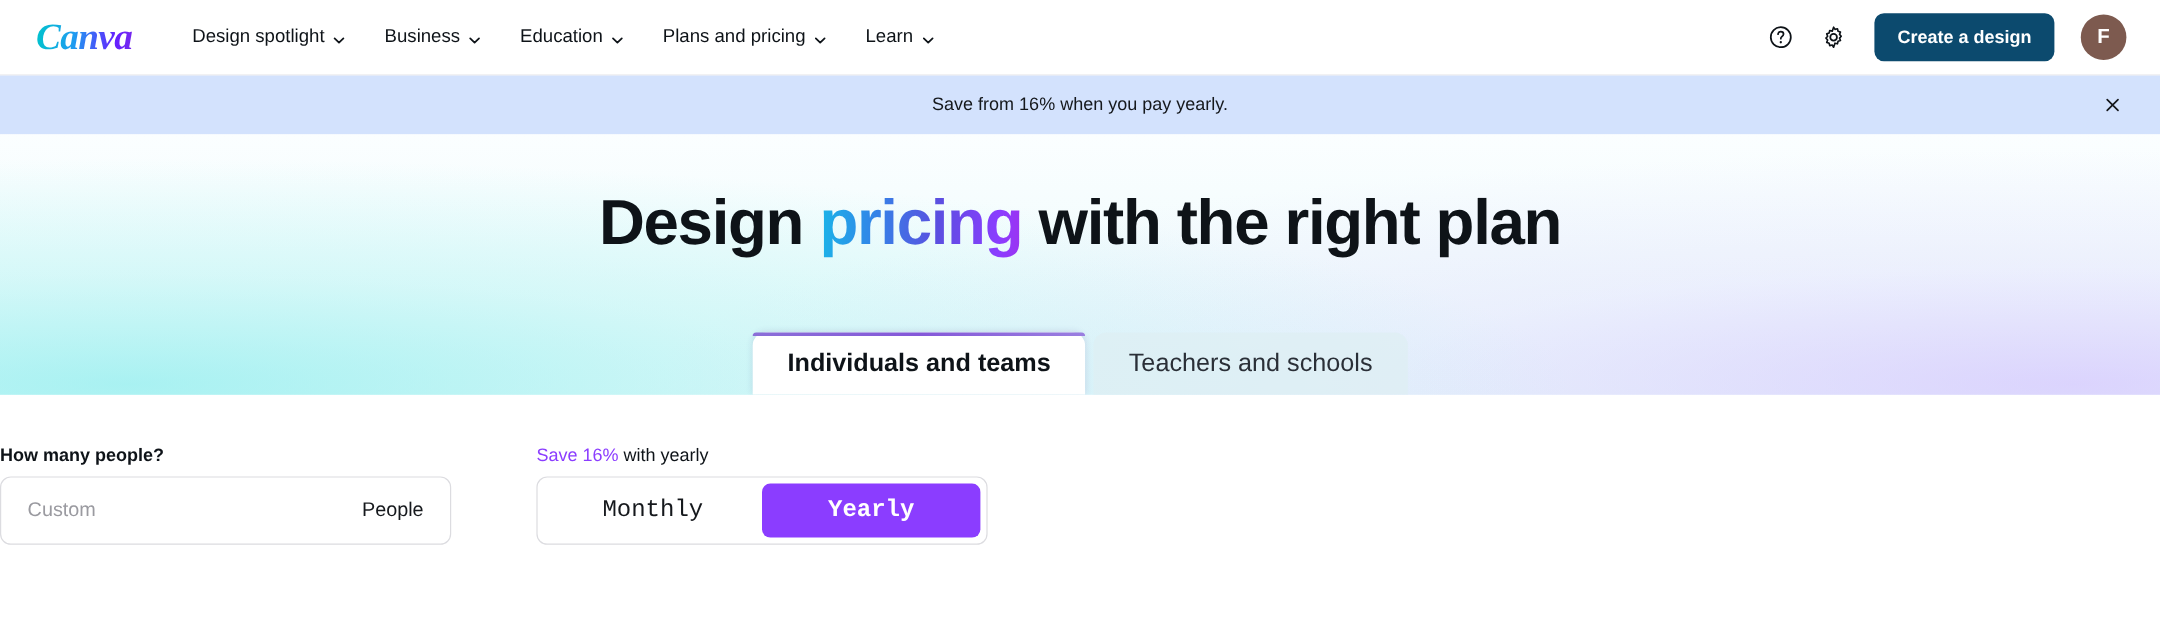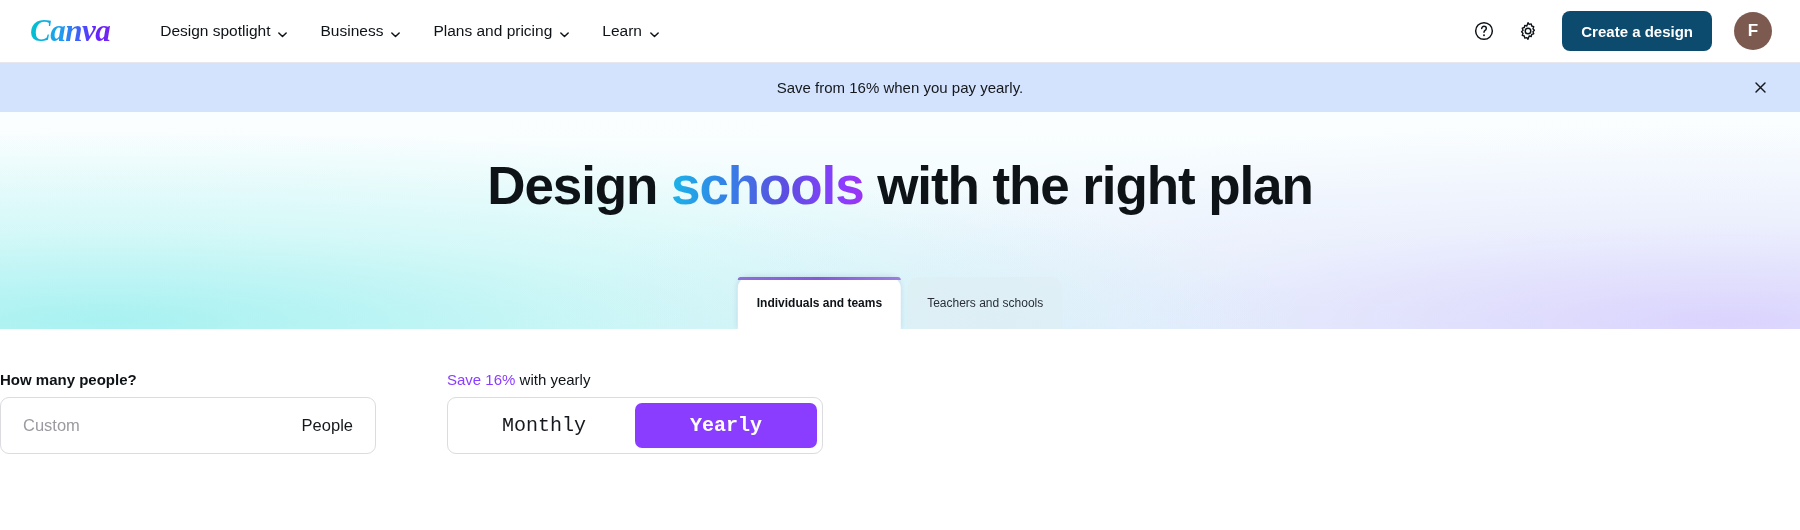--- a/index.html
+++ b/index.html
@@ -355,6 +355,14 @@
       </span>
     </div>
 
+    <div class="nav-item">
+      <span>Education</span>
+      <span class="chev">
+        <svg viewBox="0 0 12 12" width="11" height="11" aria-hidden="true">
+            <path d="M2 4.3 L6 8.2 L10 4.3" fill="none" stroke="#0e1318" stroke-width="1.6" stroke-linecap="round" stroke-linejoin="round"></path>
+          </svg>
+      </span>
+    </div>
 
     <div class="nav-item">
       <span>Plans and pricing</span>

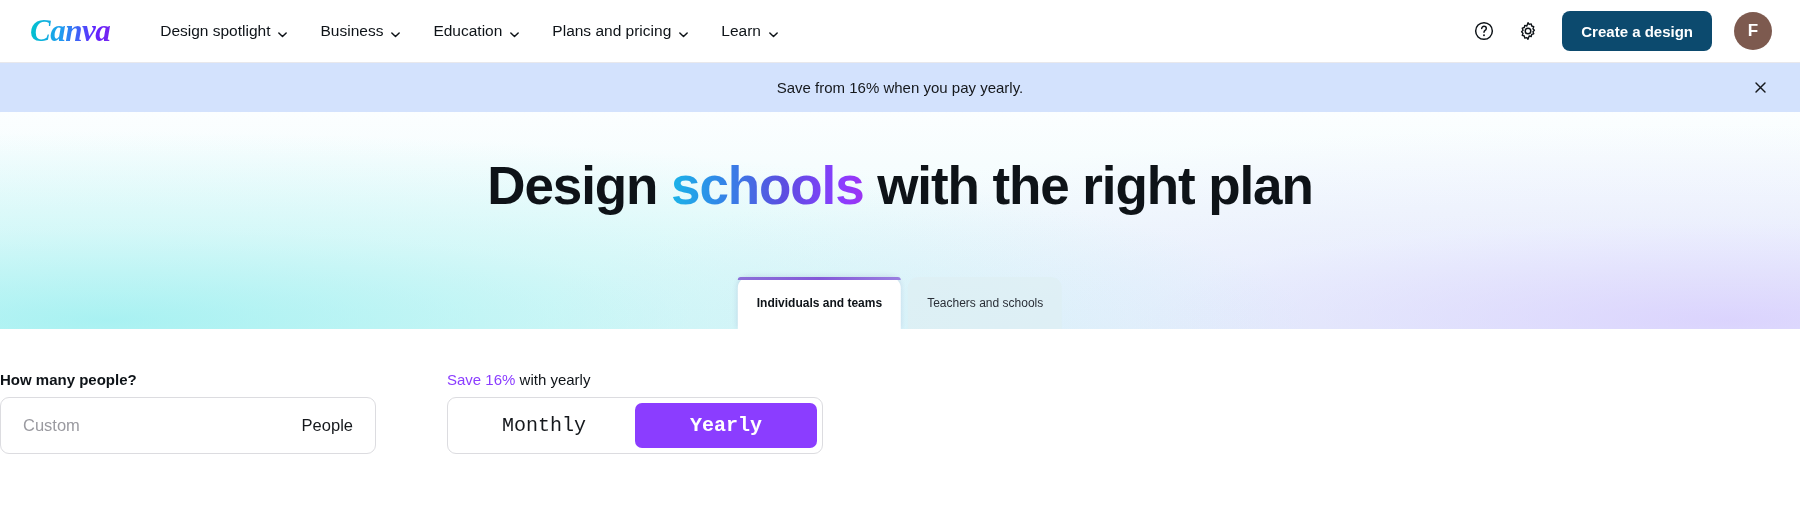--- a/index.html
+++ b/index.html
@@ -420,7 +420,7 @@
 <section class="hero">
 
   <h1 class="hero-title">
-    <span>Design </span><span class="grad-word">schools</span><span> with the right plan</span>
+    <span>Design </span><span class="grad-word">pricing</span><span> with the right plan</span>
   </h1>
 
   <div class="tabs">

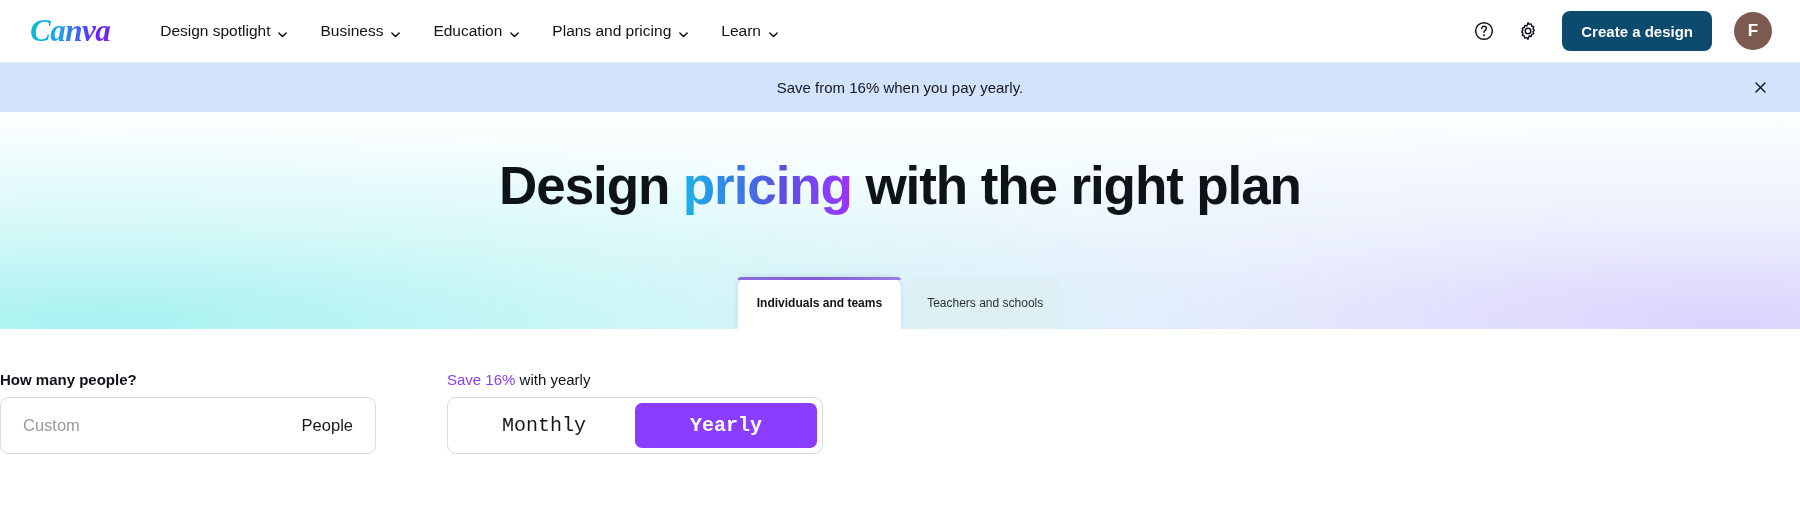--- a/index.html
+++ b/index.html
@@ -195,11 +195,11 @@
 
   .tab {
     height: 52px;
-    padding: 0 19px;
-    display: flex;
-    align-items: center;
-    justify-content: center;
-    font-size: 12px;
+    padding: 0 29px;
+    display: flex;
+    align-items: center;
+    justify-content: center;
+    font-size: 21px;
     cursor: pointer;
     border: none;
     font-family: "Liberation Sans", sans-serif;

